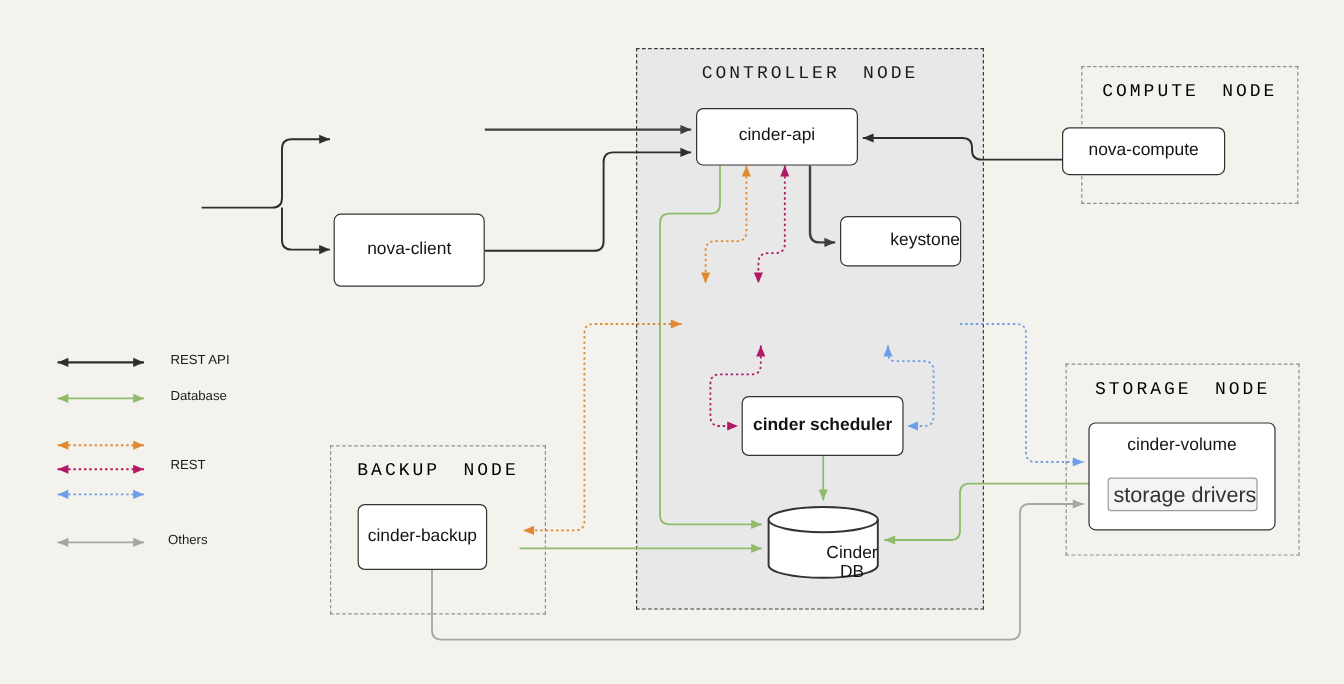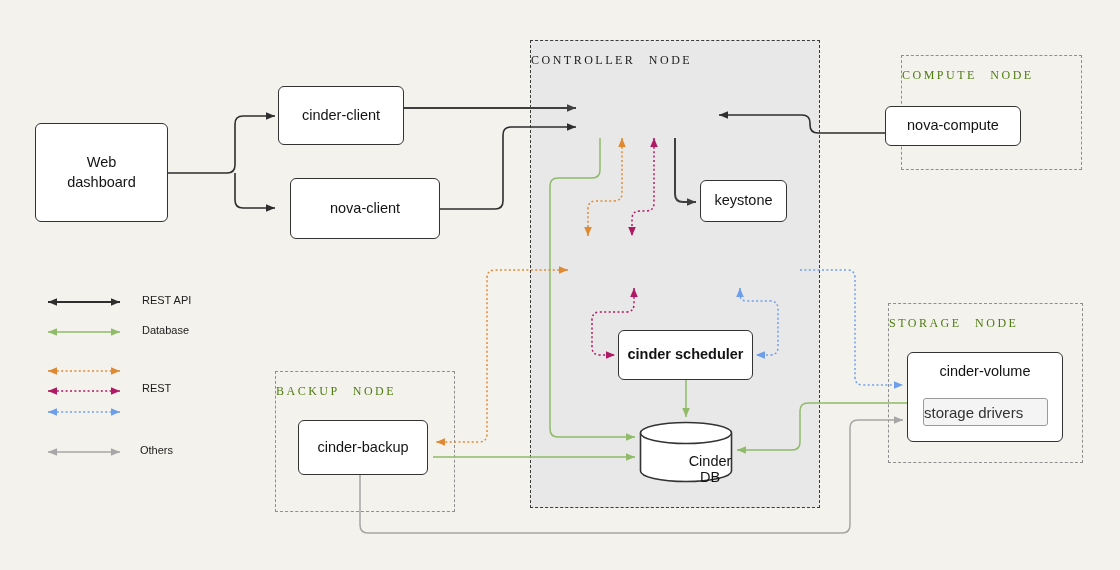--- a/index.html
+++ b/index.html
@@ -15,9 +15,9 @@
   .group.light{ border:1.4px dashed #8f8f8f; }
   .group-title{
     position:absolute; top:12px; left:0; right:0;
-    text-align:left;
-    font-family:Liberation Serif, serif;
-    font-size:12px; letter-spacing:2.5px; word-spacing:8px;
+    text-align:center;
+    font-family:Liberation Mono, monospace;
+    font-size:15px; letter-spacing:2.5px; word-spacing:8px;
     color:#1b1b1b; white-space:nowrap;
   }
   .group-title.gray{ color:#4d7c0f; }

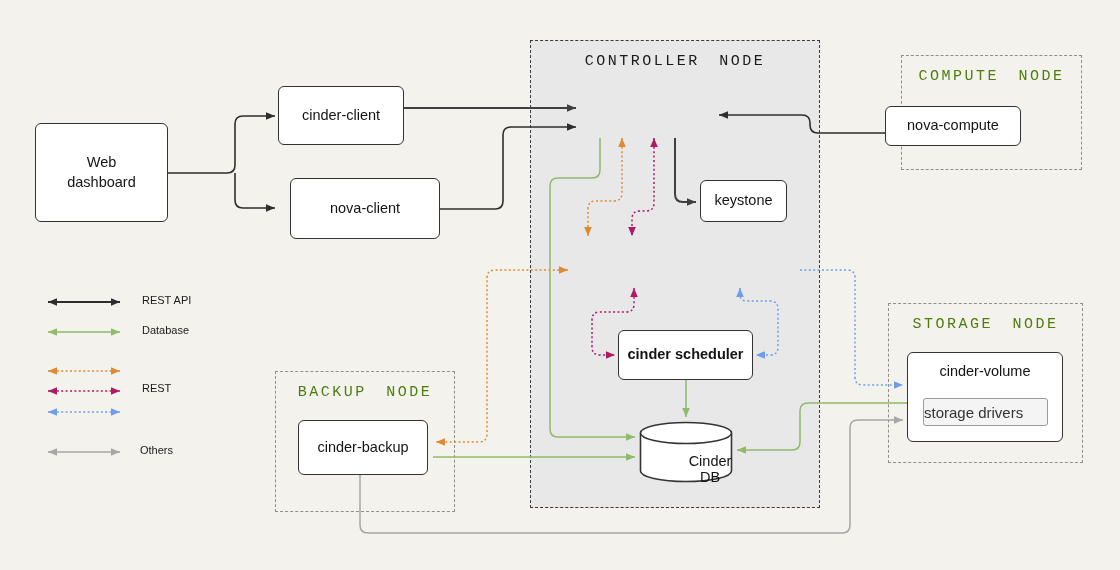--- a/index.html
+++ b/index.html
@@ -20,7 +20,7 @@
     font-size:15px; letter-spacing:2.5px; word-spacing:8px;
     color:#1b1b1b; white-space:nowrap;
   }
-  .group-title.gray{ color:#4d7c0f; }
+  .group-title.gray{ color:#000000; }
   .node{
     position:absolute; box-sizing:border-box;
     background:#ffffff; border:1.6px solid #333333; border-radius:6px;

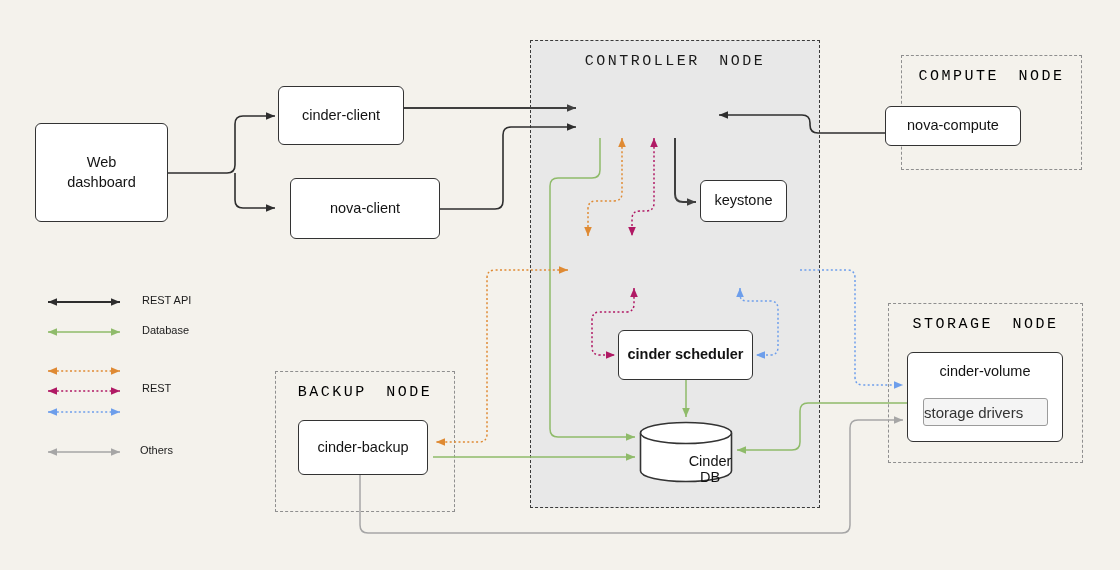--- a/index.html
+++ b/index.html
@@ -178,9 +178,6 @@
       <span>Web dashboard</span>
     </div>
 
-    <div class="node" style="left:278px; top:86px; width:126px; height:59px;">
-      <span>cinder-client</span>
-    </div>
 
     <div class="node" style="left:278px; top:178px; width:150px; height:61px;margin-left:12px;">
       <span>nova-client</span>

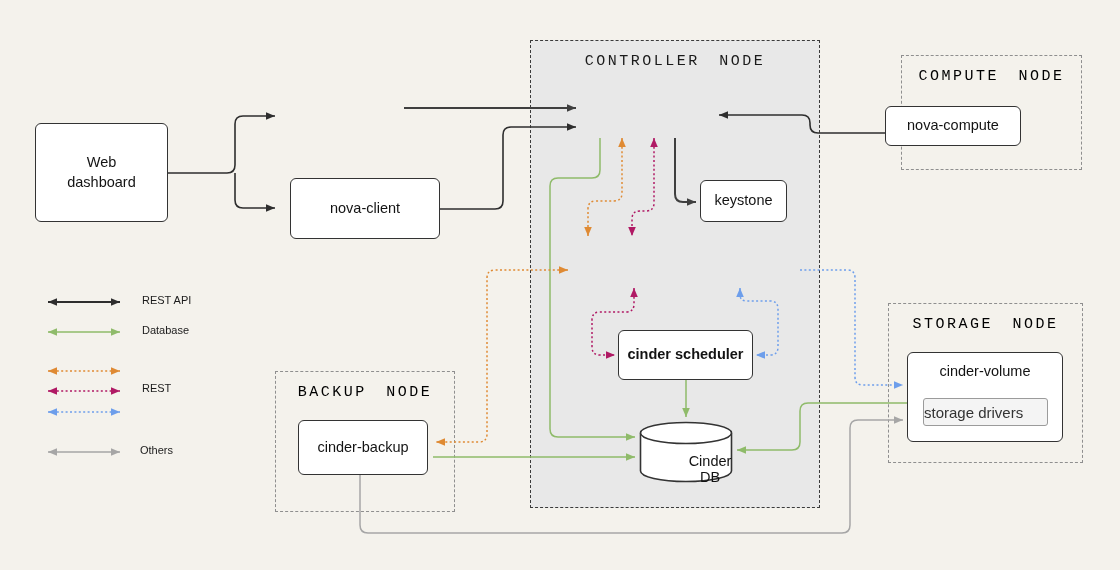--- a/index.html
+++ b/index.html
@@ -183,6 +183,9 @@
       <span>nova-client</span>
     </div>
 
+    <div class="node" style="left:580px; top:90px; width:135px; height:48px;">
+      <span>cinder-api</span>
+    </div>
 
     <div class="node" style="left:700px; top:180px; width:87px; height:42px;">
       <span>keystone</span>

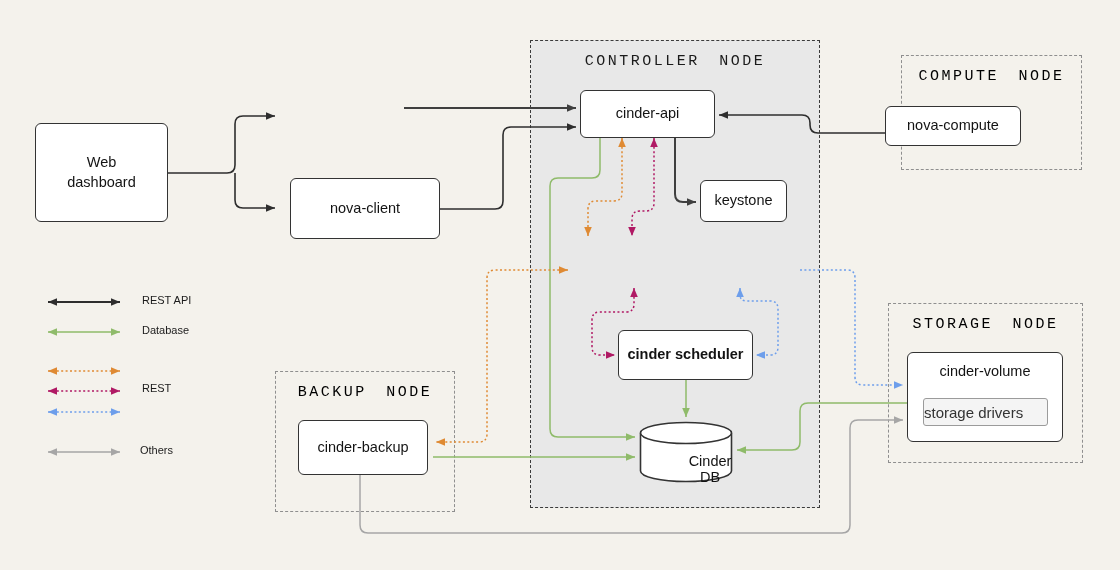--- a/index.html
+++ b/index.html
@@ -174,9 +174,6 @@
     </svg>
 
   <div class="layer-nodes">
-    <div class="node" style="left:35px; top:123px; width:133px; height:99px; padding:0 22px;">
-      <span>Web dashboard</span>
-    </div>
 
 
     <div class="node" style="left:278px; top:178px; width:150px; height:61px;margin-left:12px;">

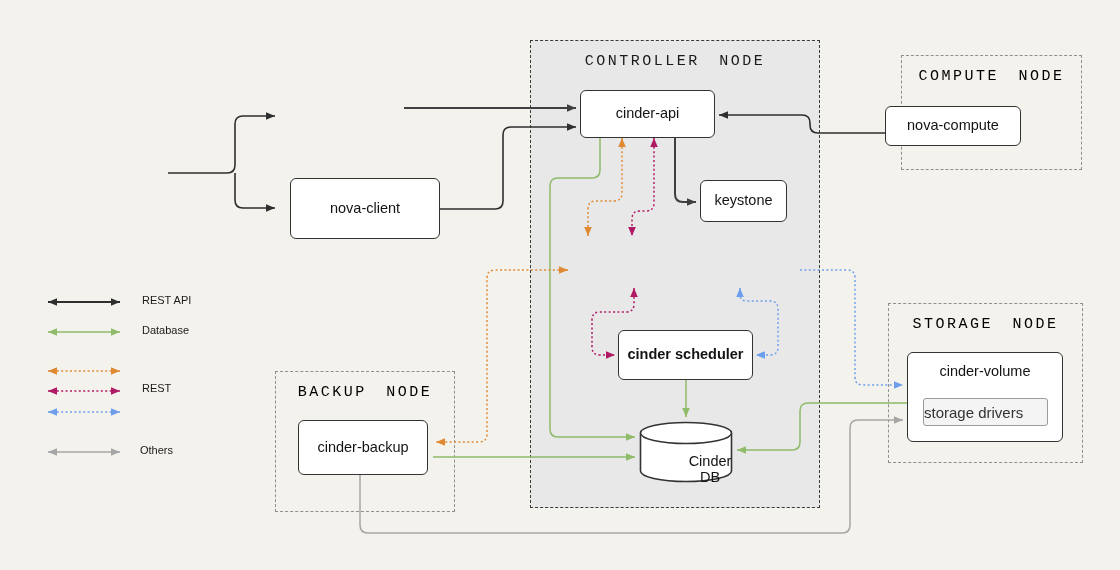--- a/index.html
+++ b/index.html
@@ -176,7 +176,7 @@
   <div class="layer-nodes">
 
 
-    <div class="node" style="left:278px; top:178px; width:150px; height:61px;margin-left:12px;">
+    <div class="node" style="left:278px; top:178px; width:126px; height:61px;">
       <span>nova-client</span>
     </div>
 

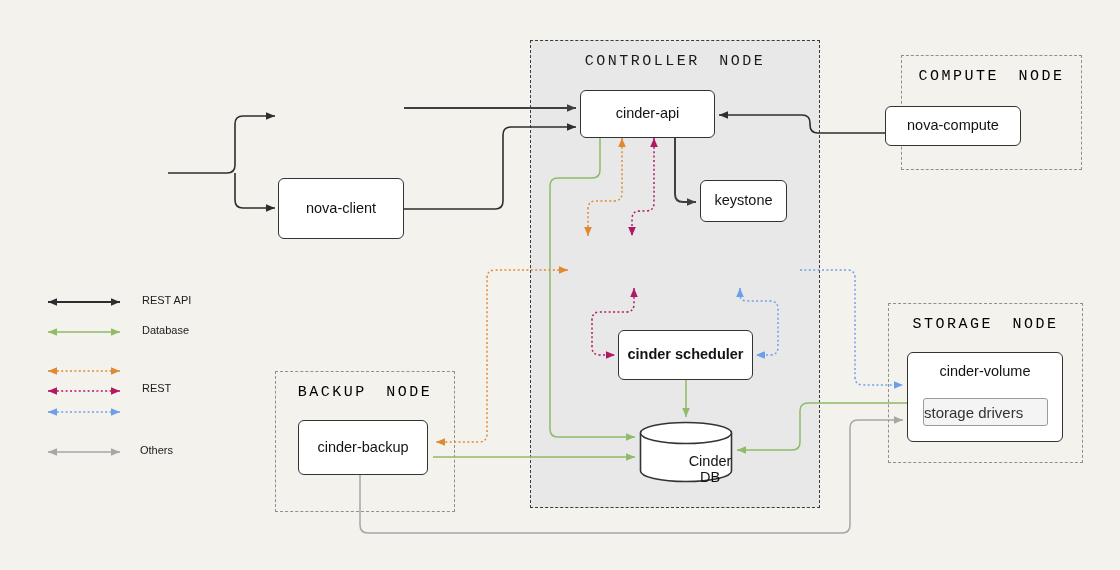--- a/index.html
+++ b/index.html
@@ -184,7 +184,7 @@
       <span>cinder-api</span>
     </div>
 
-    <div class="node" style="left:700px; top:180px; width:87px; height:42px;">
+    <div class="node" style="left:700px; top:180px; width:101px; height:42px;justify-content:flex-end;">
       <span>keystone</span>
     </div>
 

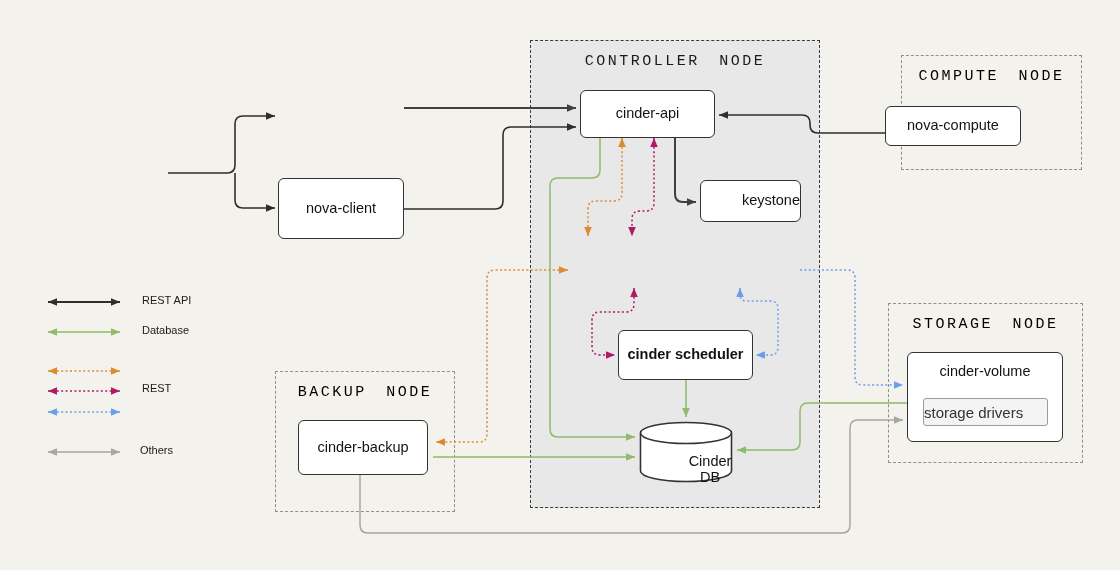--- a/index.html
+++ b/index.html
@@ -31,8 +31,8 @@
   .subnode{
     position:absolute; box-sizing:border-box;
     background:#f4f4f4; border:1.2px solid #9b9b9b; border-radius:3px;
-    display:flex; align-items:center; justify-content:flex-start;
-    font-size:15px; color:#333333;
+    display:flex; align-items:center; justify-content:flex-end;
+    font-size:18px; color:#333333;
   }
   .cyl{ position:absolute; }
   .cyl .cyl-label{

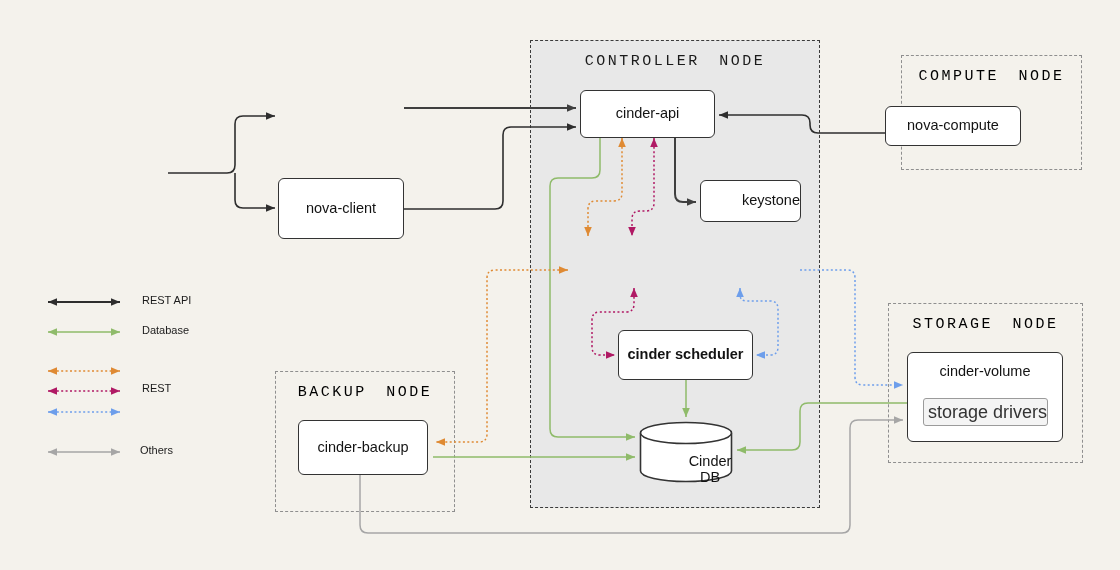--- a/index.html
+++ b/index.html
@@ -213,7 +213,7 @@
       <span>storage drivers</span>
     </div>
 
-    <div class="node" style="left:298px; top:420px; width:130px; height:55px;">
+    <div class="node" style="left:298px; top:420px; width:108px; height:55px;">
       <span>cinder-backup</span>
     </div>
 

